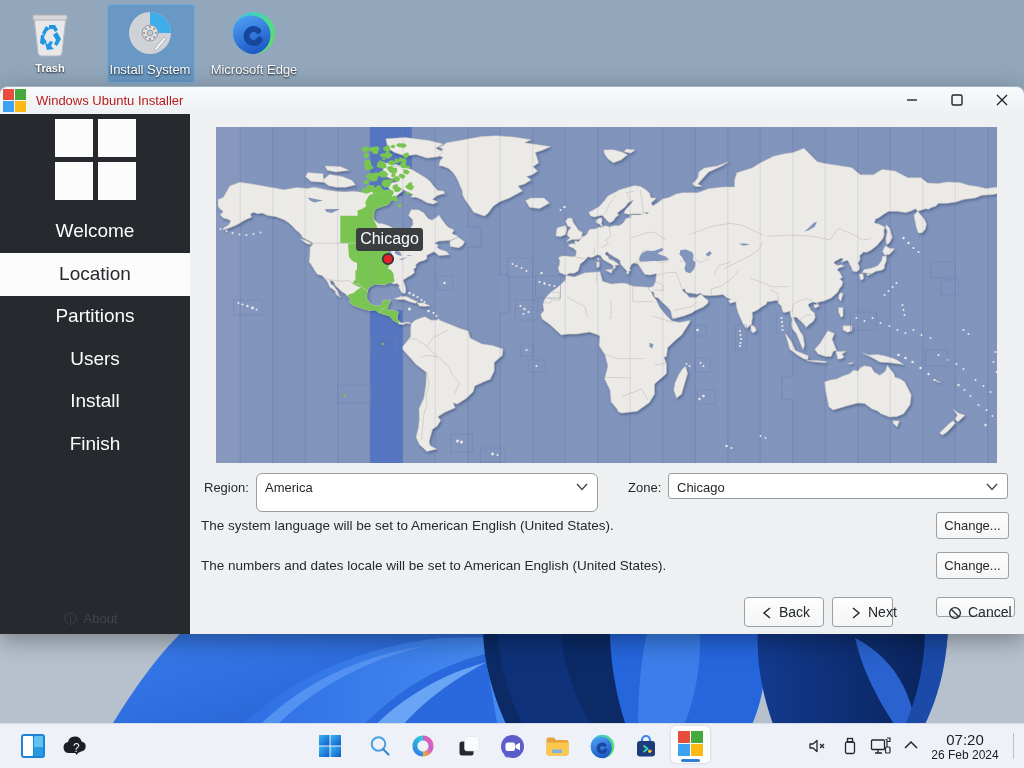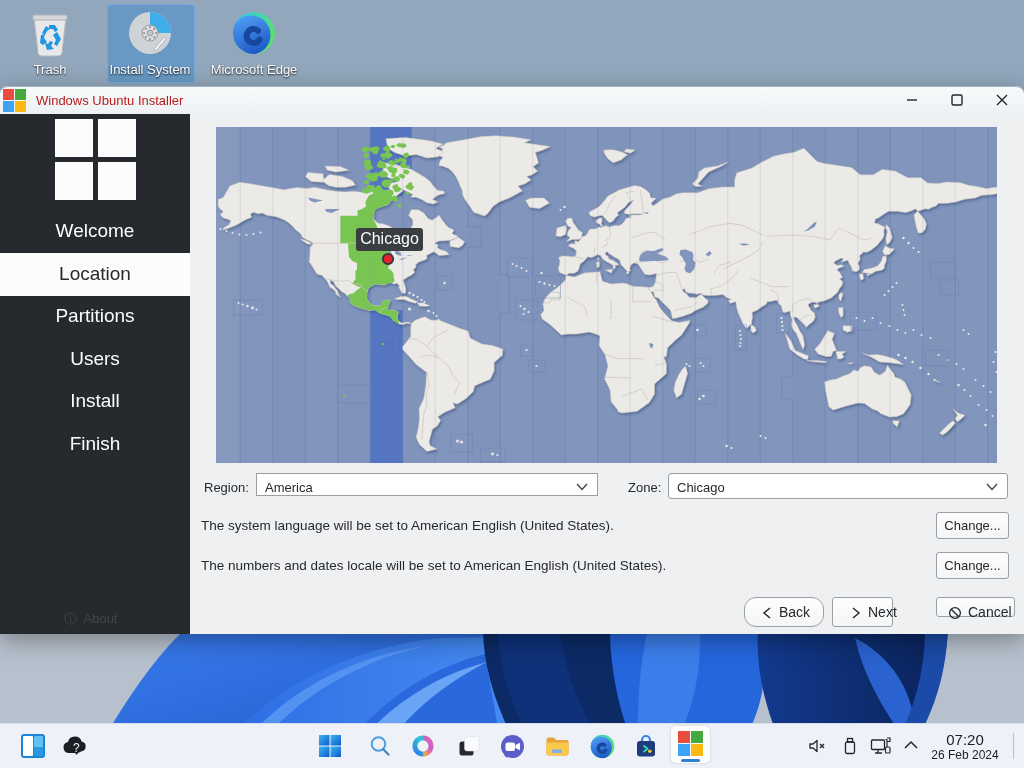--- a/index.html
+++ b/index.html
@@ -49,7 +49,7 @@
       <path d="M14 22 l4-7 4 3 -3 2 -2 4z"></path>
     </g>
 </svg>
-<div class="abs" style="left:0px;top:62px;width:100px;text-align:center;color:#fff;font-size:13px;text-shadow:0 1px 2px rgba(0,0,0,0.9);">Trash</div>
+<div class="abs" style="left:0px;top:62px;width:100px;text-align:center;color:#fff;font-size:11px;text-shadow:0 1px 2px rgba(0,0,0,0.9);font-weight:bold;">Trash</div>
 <svg class="abs" width="48" height="48" viewBox="0 0 48 48" style="left:126px;top:9px" xmlns="http://www.w3.org/2000/svg">
 <circle cx="24" cy="24" r="21" fill="#cfd2d6"></circle>
 <path d="M24 3 A21 21 0 0 1 45 24 L24 24 Z" fill="#3daee9"></path>

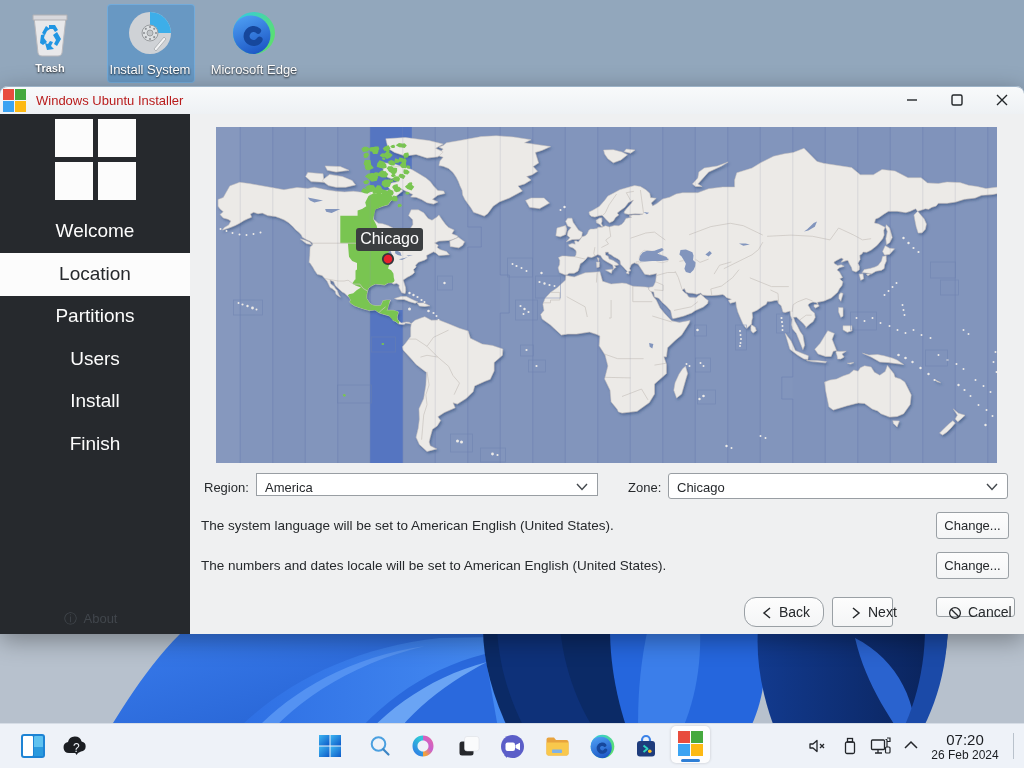--- a/index.html
+++ b/index.html
@@ -305,7 +305,7 @@
 </svg>
 
 <div class="abs" style="left:204px;top:480px;font-size:13px;color:#26292c;">Region:</div>
-<div class="abs" style="left:256px;top:473px;width:342px;height:23px;background:#fff;border:1px solid #999ea3;border-radius:0;box-sizing:border-box;text-align:center;">
+<div class="abs" style="left:256px;top:473px;width:342px;height:39px;background:#fff;border:1px solid #999ea3;border-radius:6px;box-sizing:border-box;text-align:center;">
 <div class="abs" style="left:8px;top:5.5px;font-size:13px;color:#26292c;">America</div>
 <svg class="abs" width="12" height="8" viewBox="0 0 12 8" style="right:9px;top:9px" xmlns="http://www.w3.org/2000/svg">
       <path d="M1 1 L6 6.5 L11 1" stroke="#43484d" stroke-width="1.4" fill="none"></path>

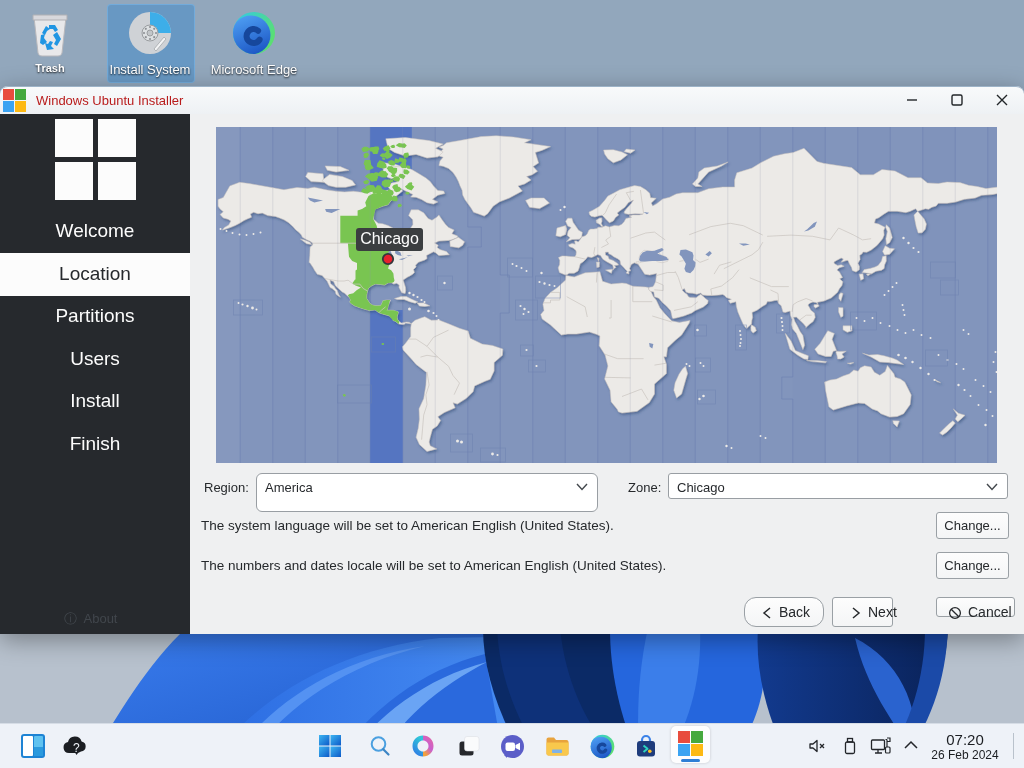--- a/index.html
+++ b/index.html
@@ -324,7 +324,7 @@
 <div class="abs" style="left:201px;top:558px;font-size:13.5px;color:#26292c;">The numbers and dates locale will be set to American English (United States).</div>
 <div class="abs" style="left:936px;top:552px;width:73px;height:27px;background:linear-gradient(#fdfdfd,#f4f5f6);border:1px solid #9aa0a5;border-radius:3px;box-sizing:border-box;text-align:center;font-size:13px;color:#26292c;line-height:25px;">Change...</div>
 
-<div class="abs" style="left:744px;top:597px;width:80px;height:30px;background:linear-gradient(#fdfdfd,#f4f5f6);border:1px solid #9aa0a5;border-radius:12px;box-sizing:border-box;">
+<div class="abs" style="left:744px;top:597px;width:80px;height:30px;background:linear-gradient(#fdfdfd,#f4f5f6);border:1px solid #9aa0a5;border-radius:4px;box-sizing:border-box;">
 <svg class="abs" width="10" height="12" viewBox="0 0 10 12" style="left:17px;top:9px" xmlns="http://www.w3.org/2000/svg">
       <path d="M8 1 L2 6 L8 11" stroke="#26292c" stroke-width="1.5" fill="none"></path>
     </svg>

